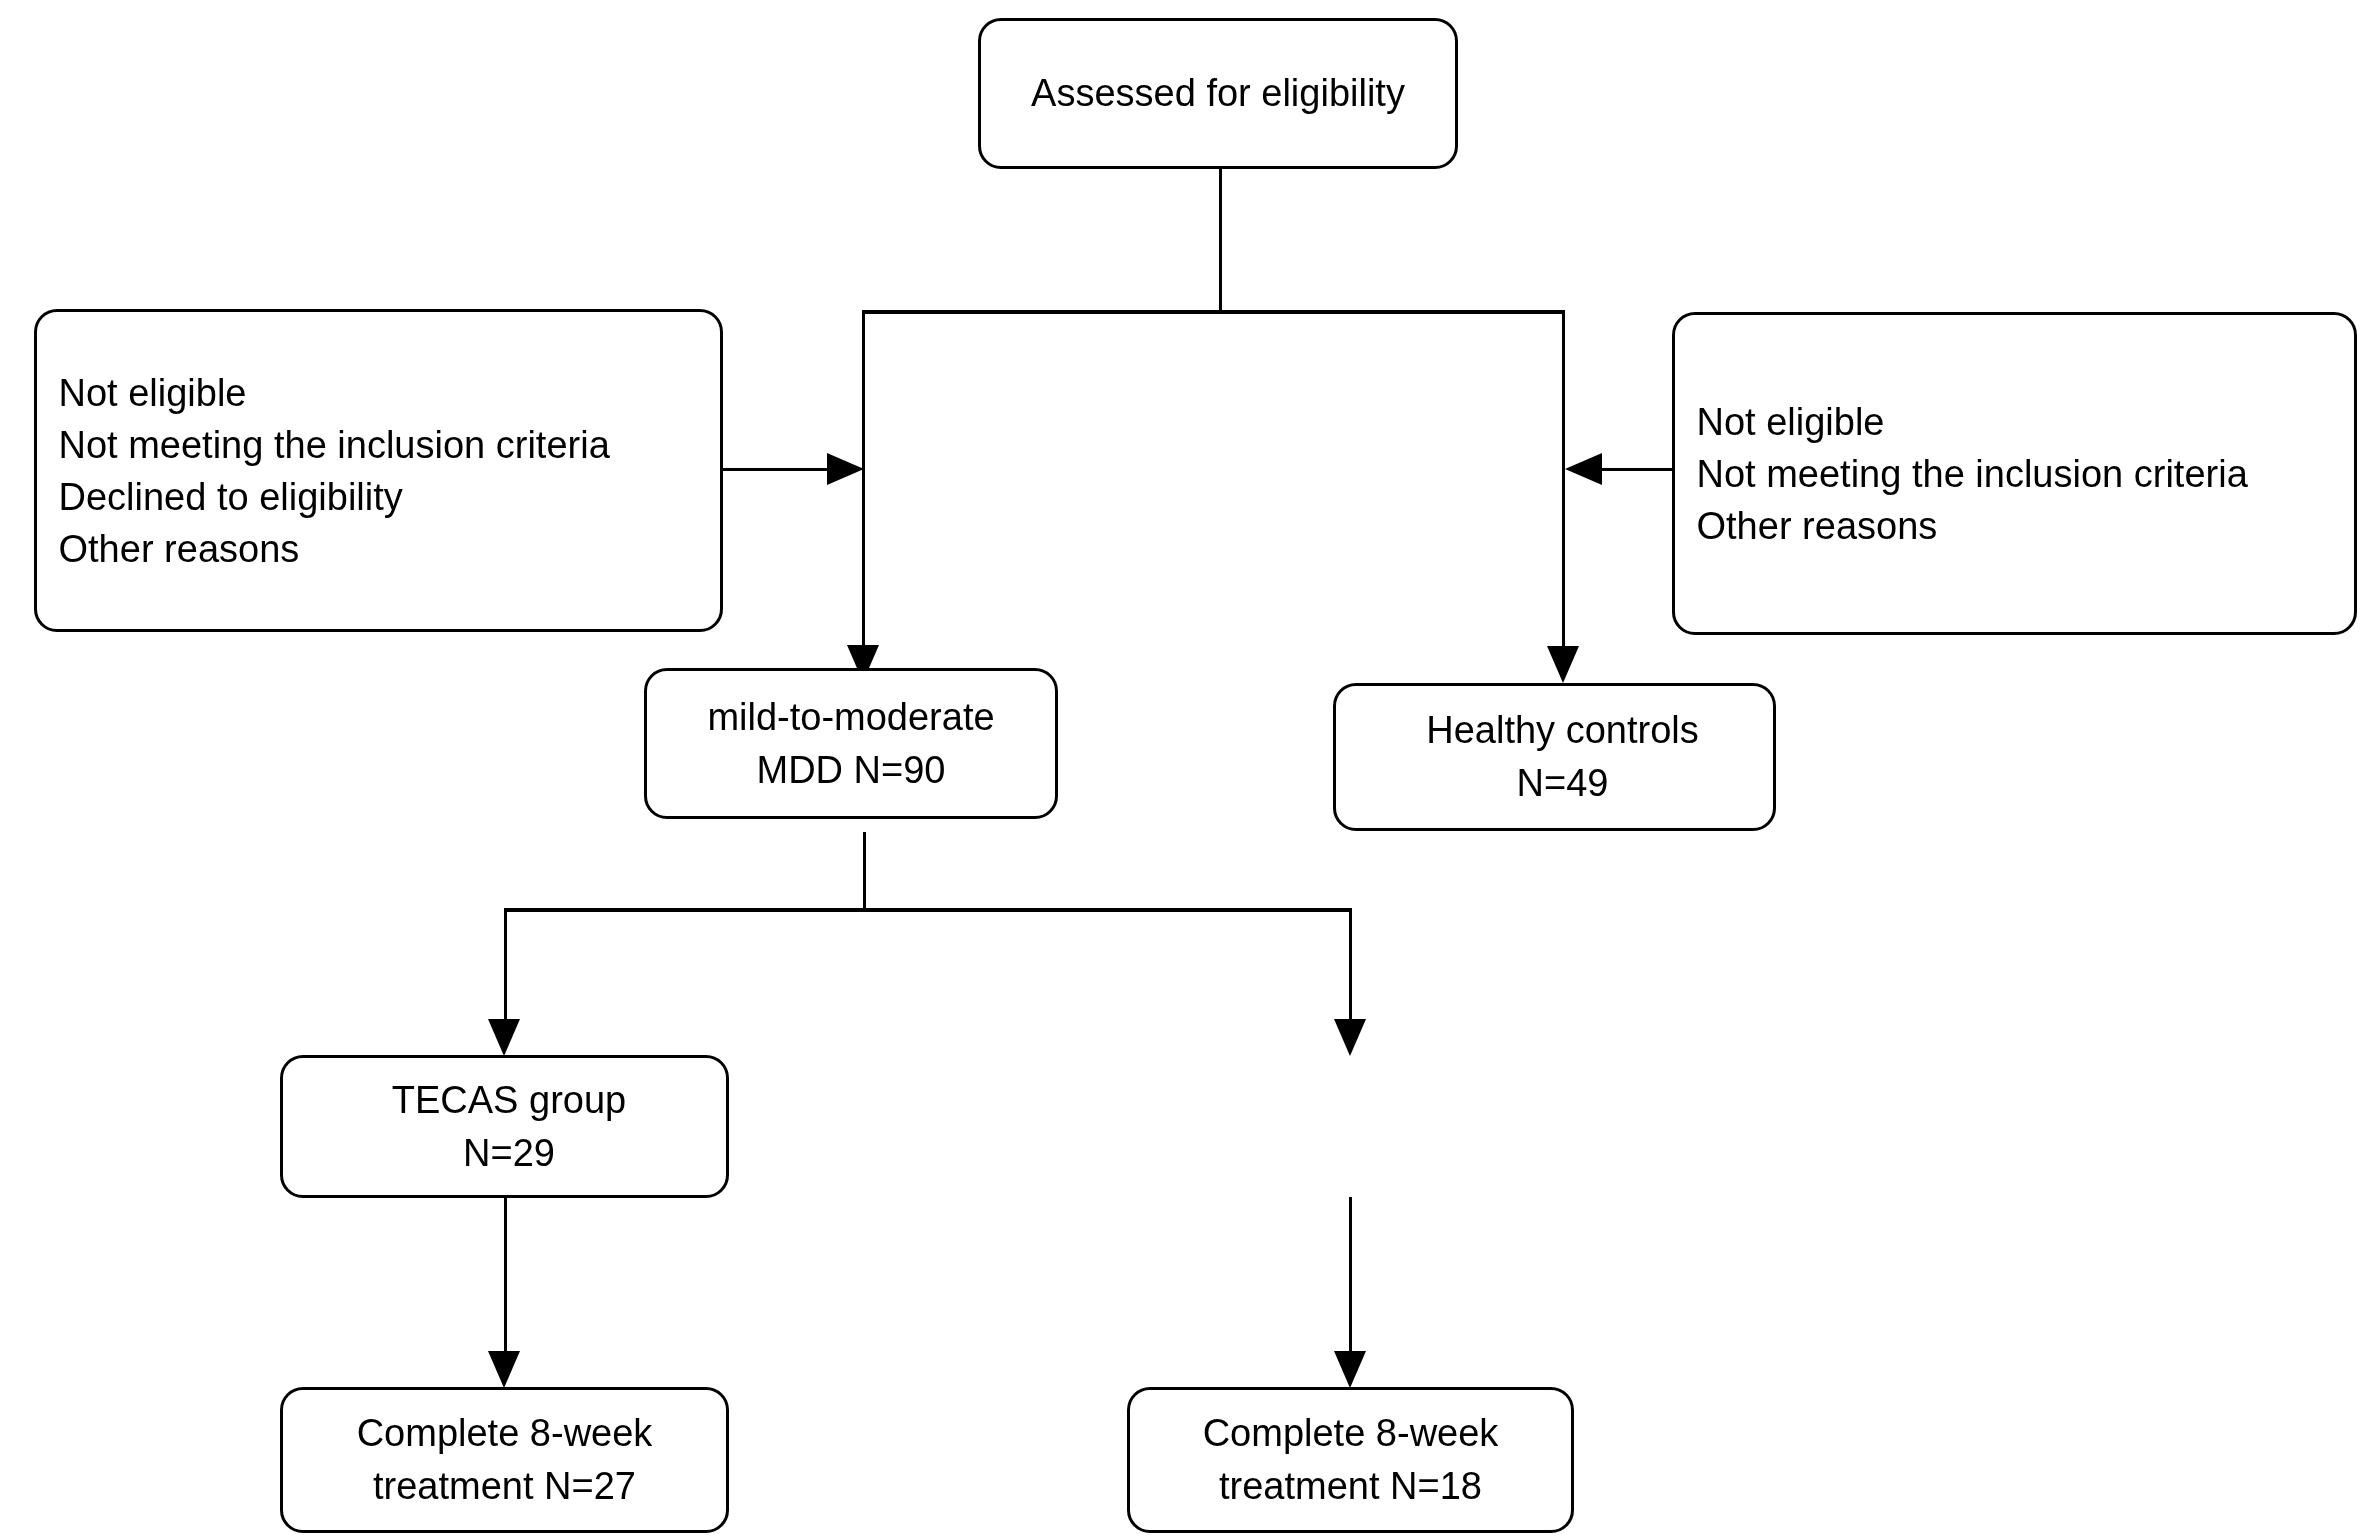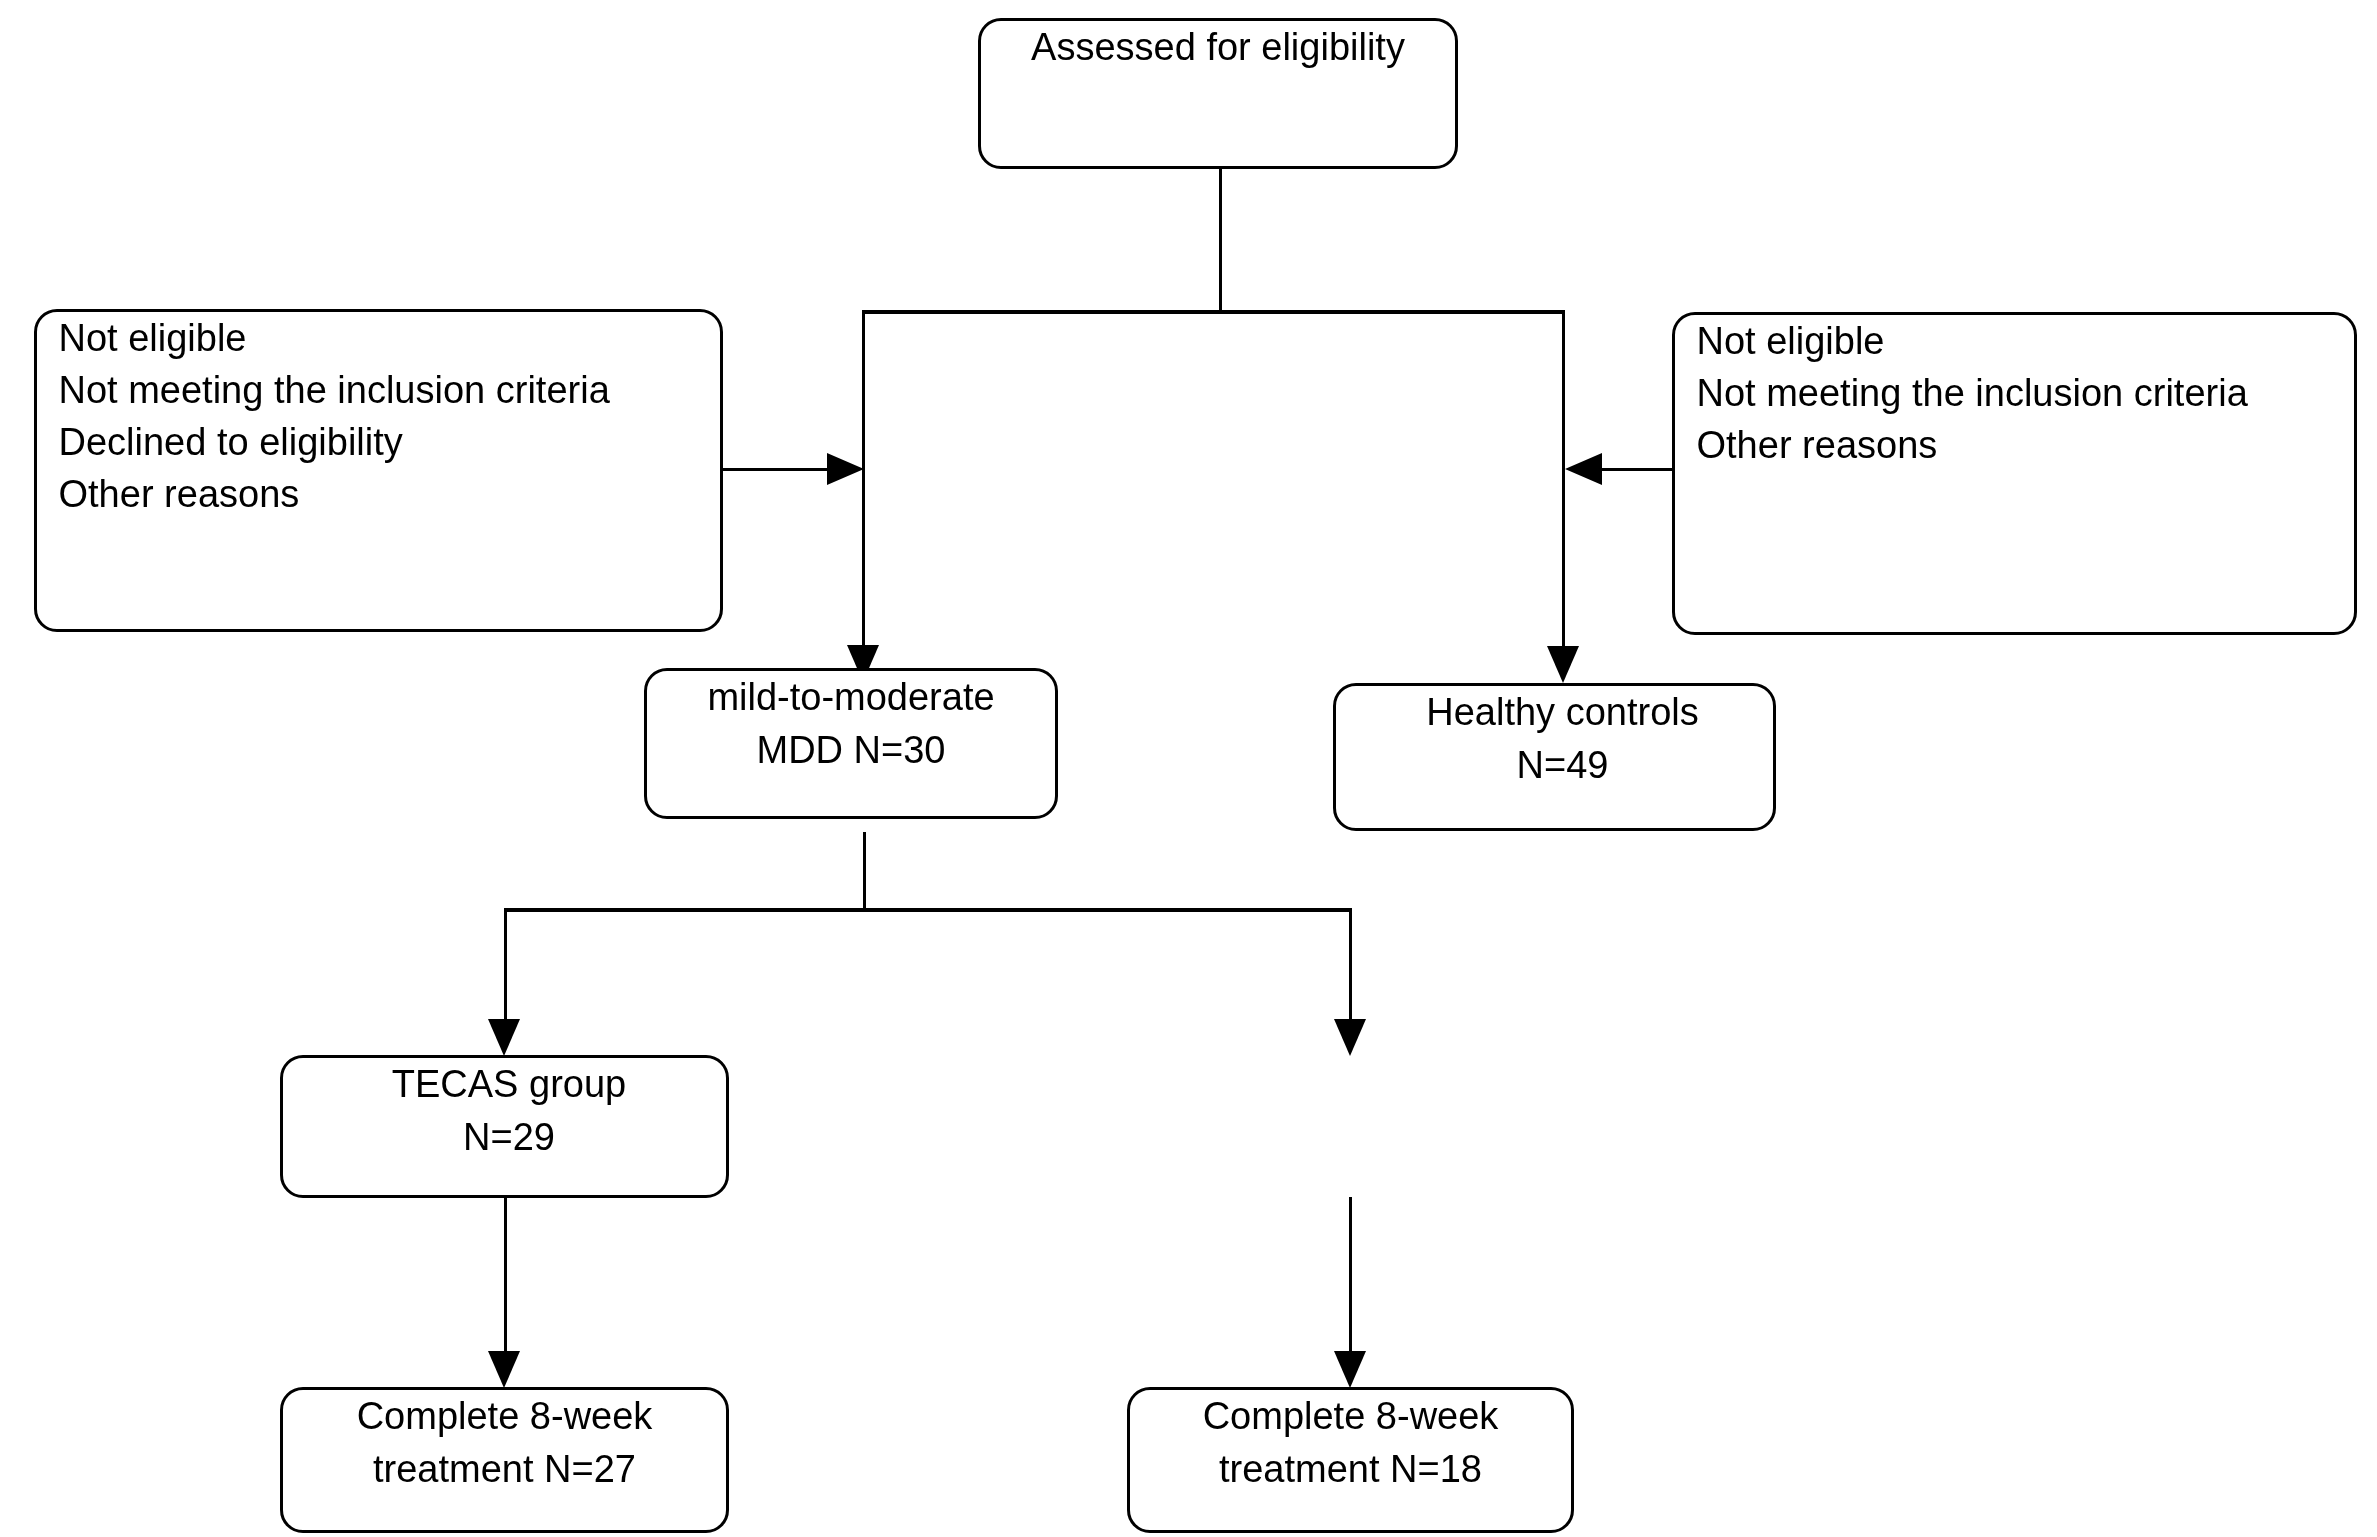--- a/index.html
+++ b/index.html
@@ -23,6 +23,7 @@
     border-radius: 23px;
     display: flex;
     flex-direction: column;
+    justify-content: center;
     font-size: 38px;
     line-height: 53px;
     color: #000000;

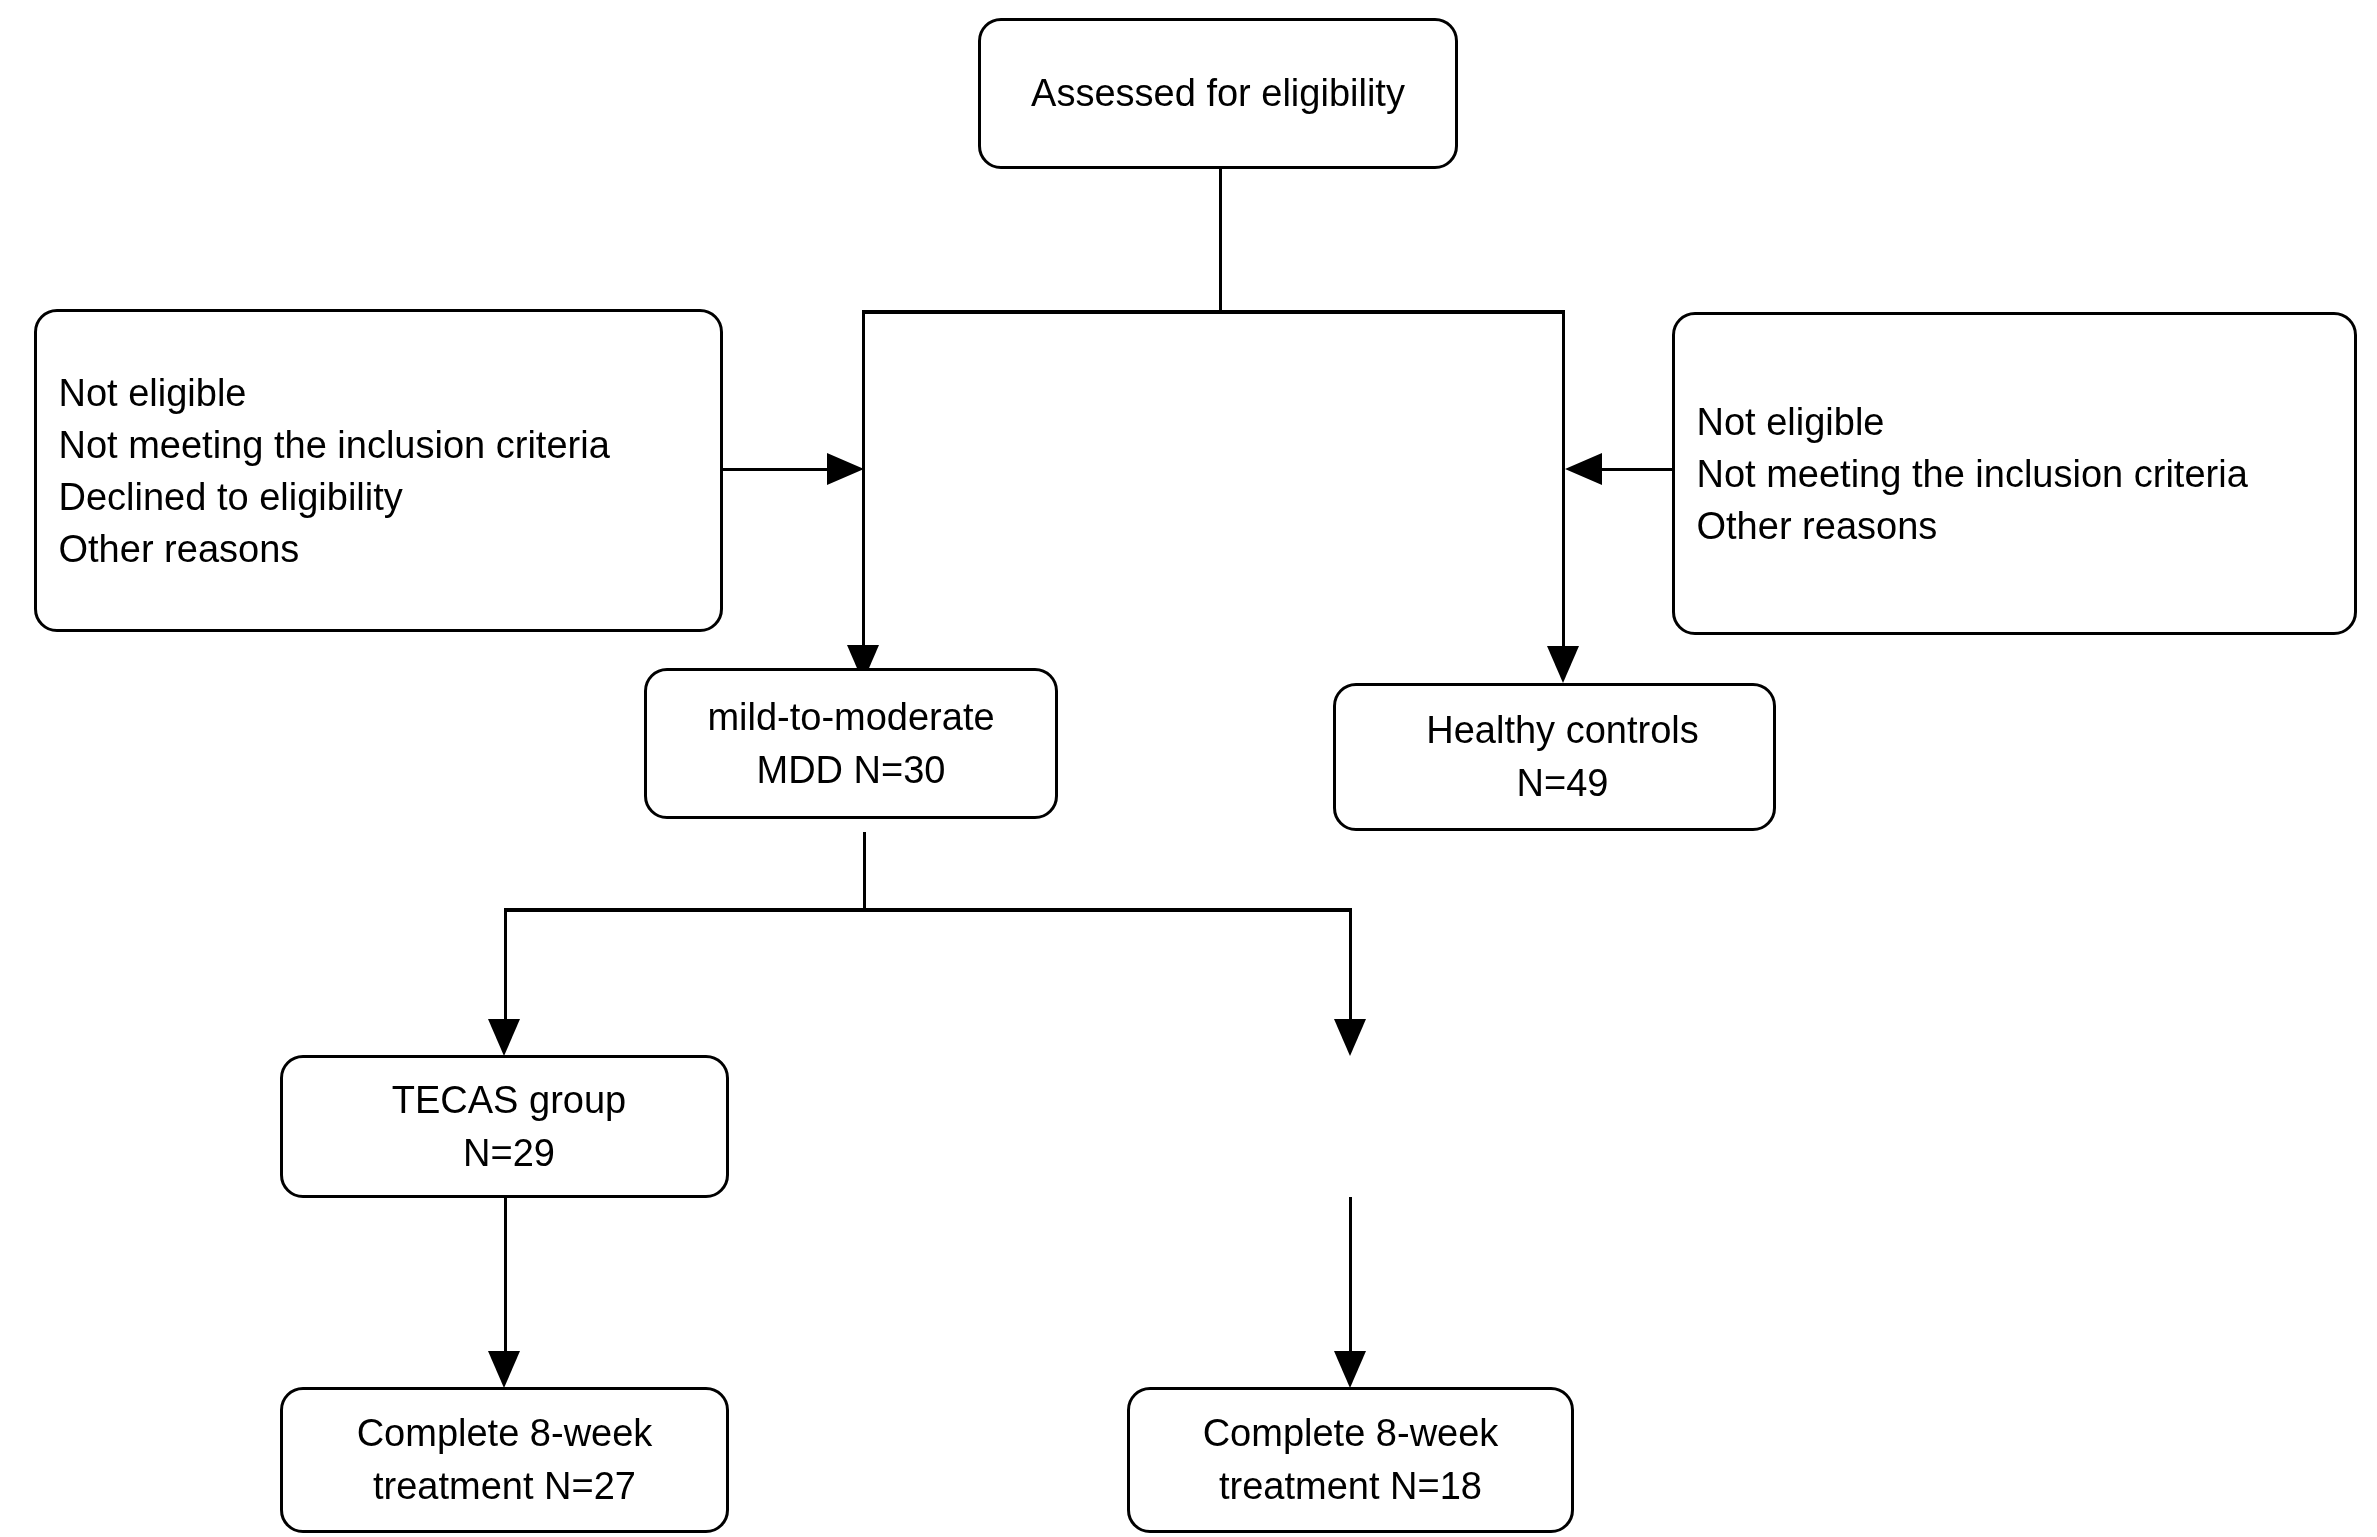--- a/index.html
+++ b/index.html
@@ -112,7 +112,7 @@
 
   <div class="box center" style="left:644px; top:668px; width:414px; height:151px;">
     <div class="bl">mild-to-moderate</div>
-    <div class="bl">MDD N=30</div>
+    <div class="bl">MDD N=90</div>
   </div>
 
   <div class="box center" style="left:1333px; top:683px; width:443px; height:148px;padding-left:16px;">

